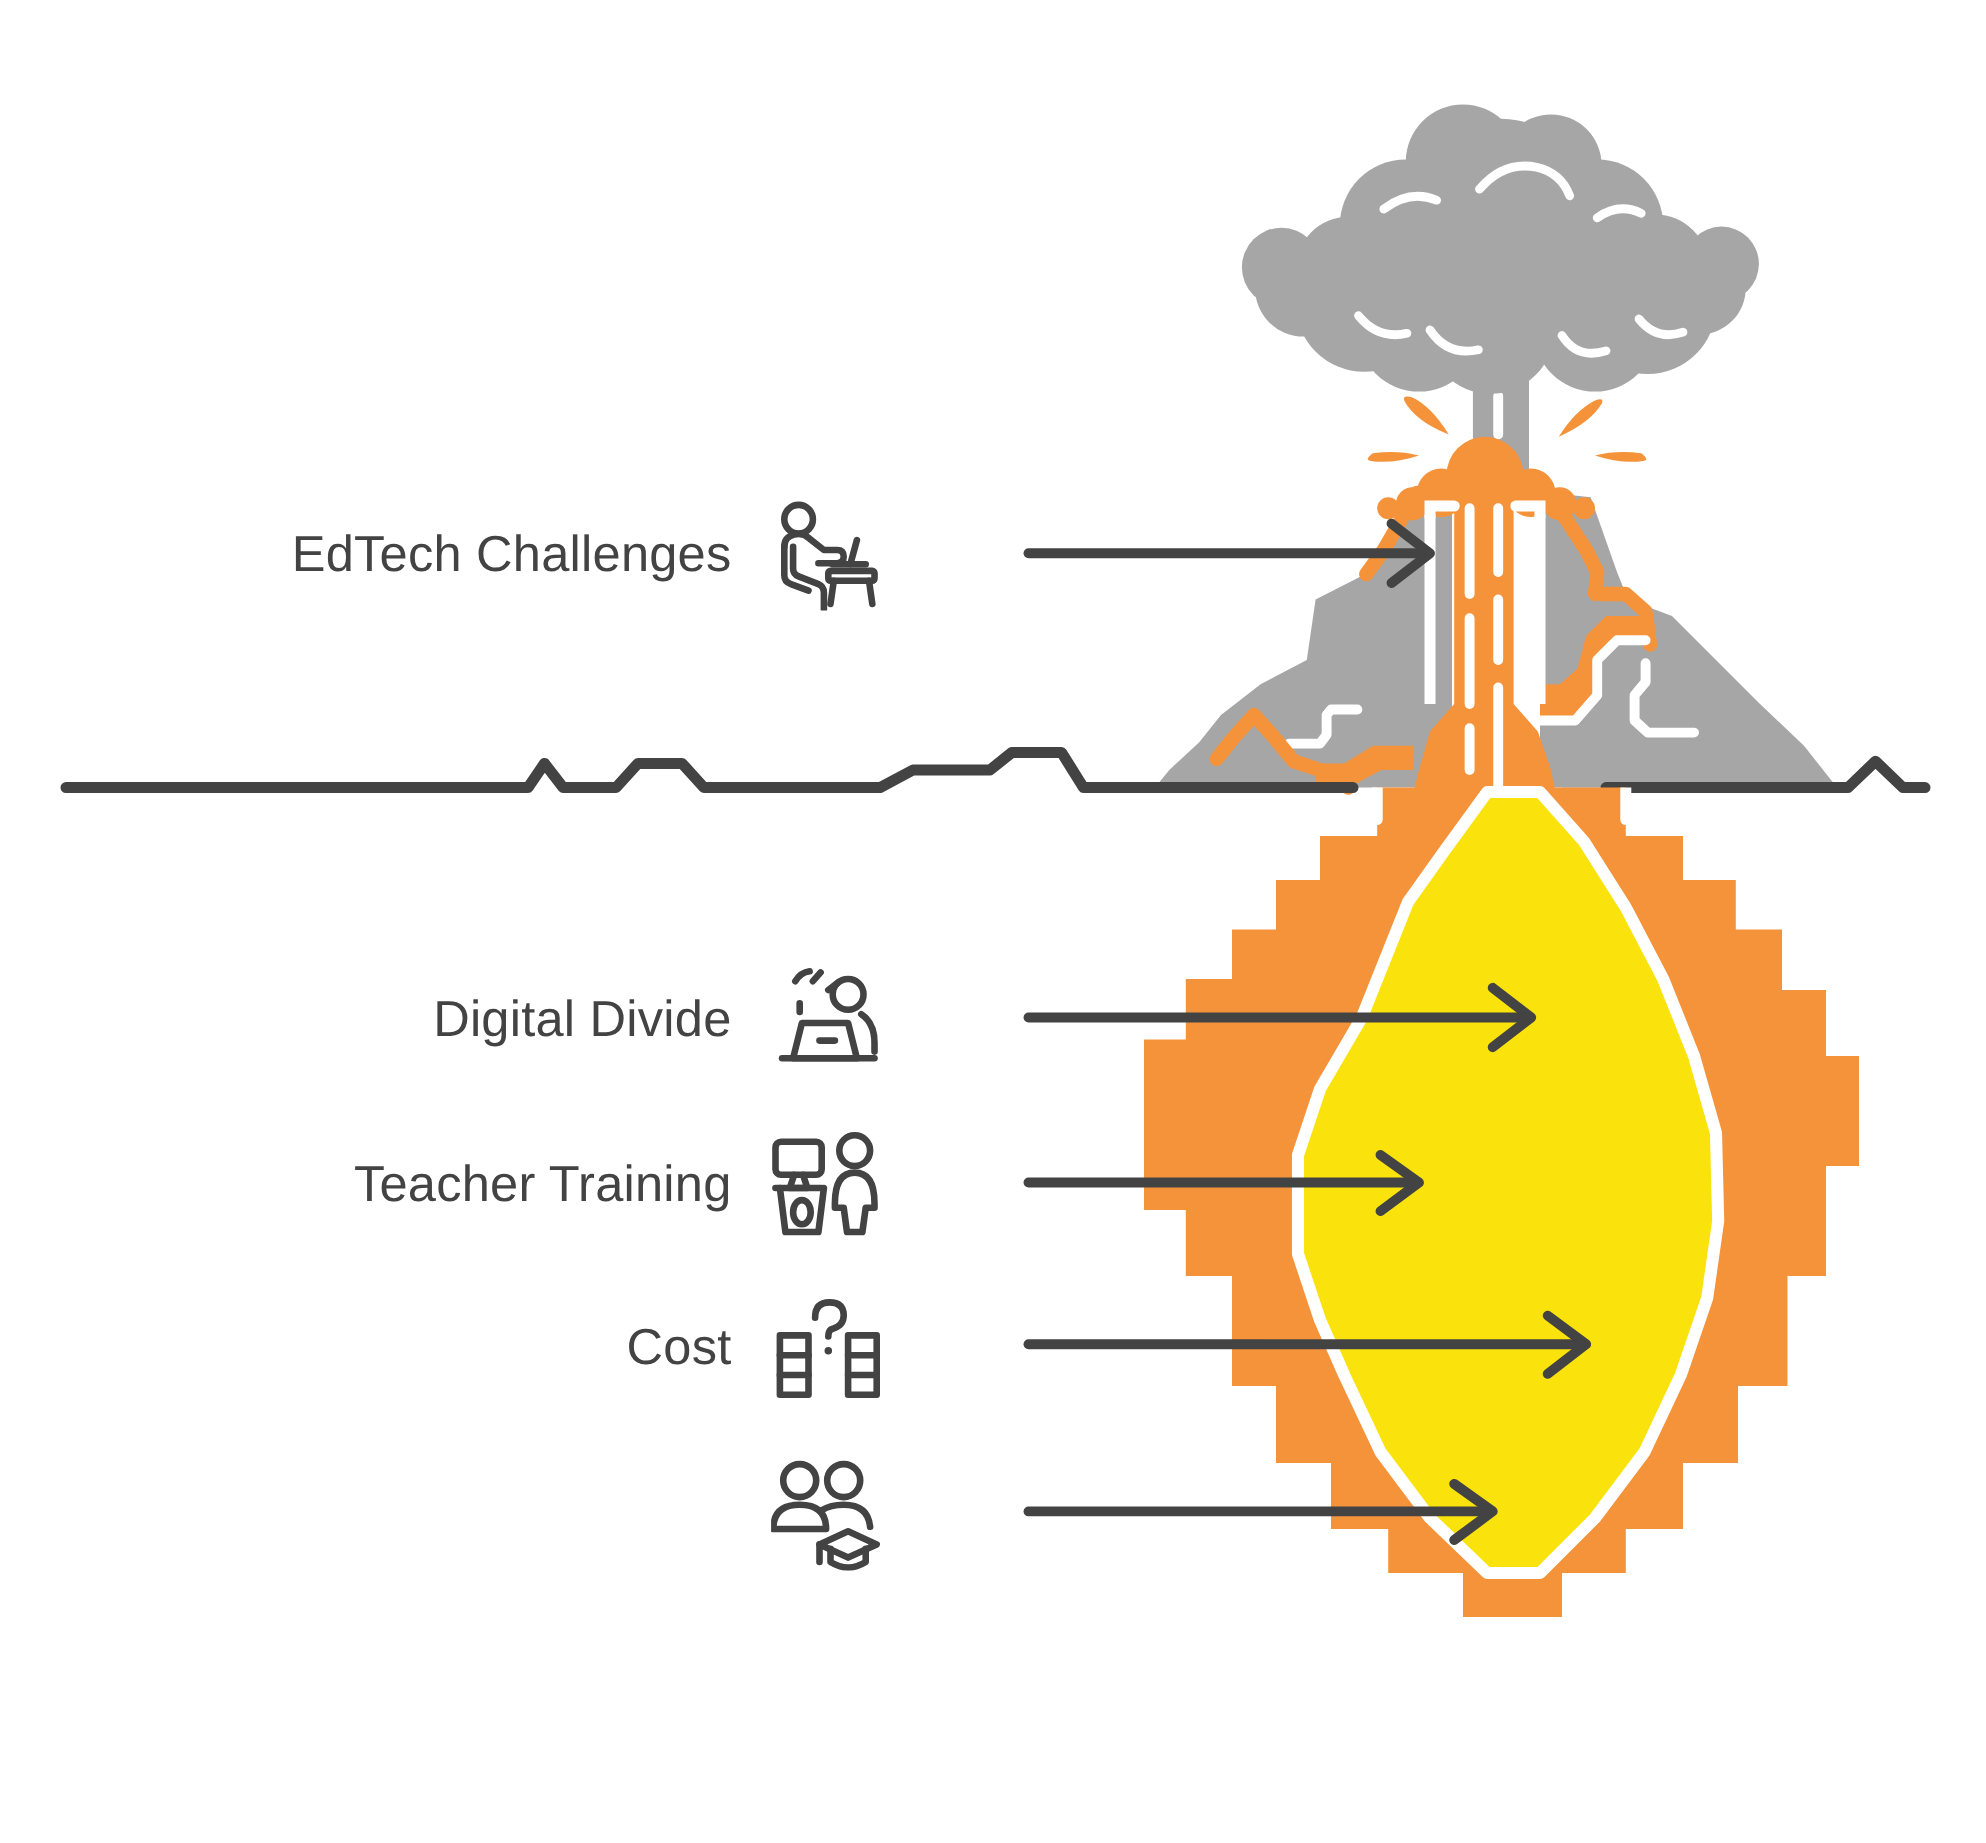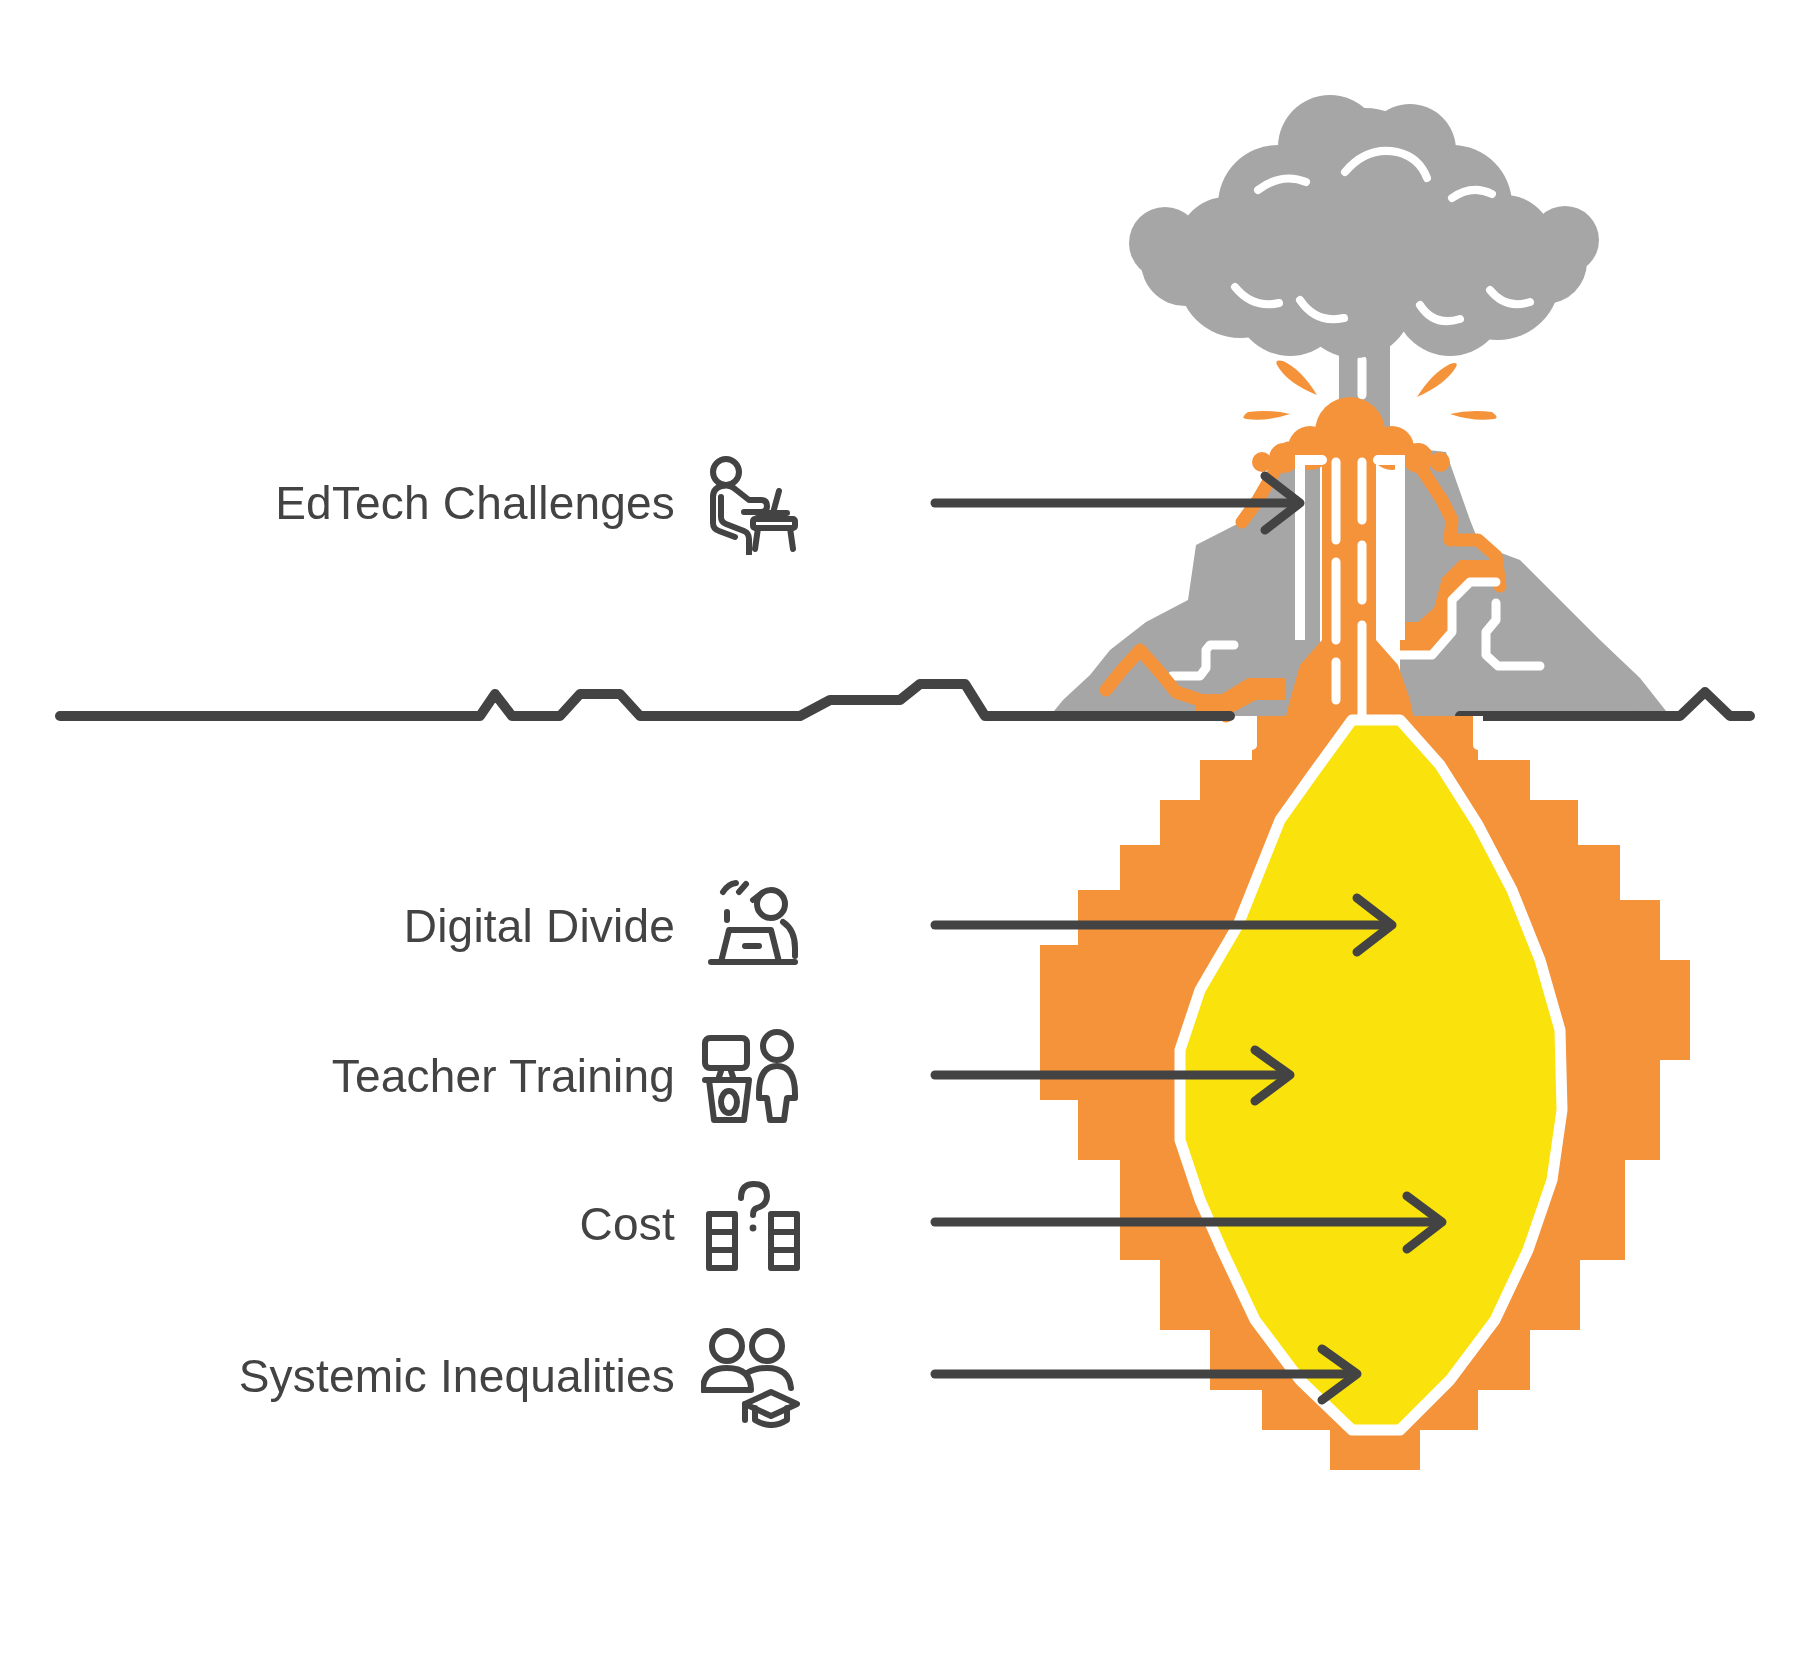--- a/index.html
+++ b/index.html
@@ -31,7 +31,7 @@
     display: flex;
     align-items: center;
     justify-content: flex-end;
-    gap: 26px;
+    gap: 36px;
   }
   .label-text {
     font-size: 46px;

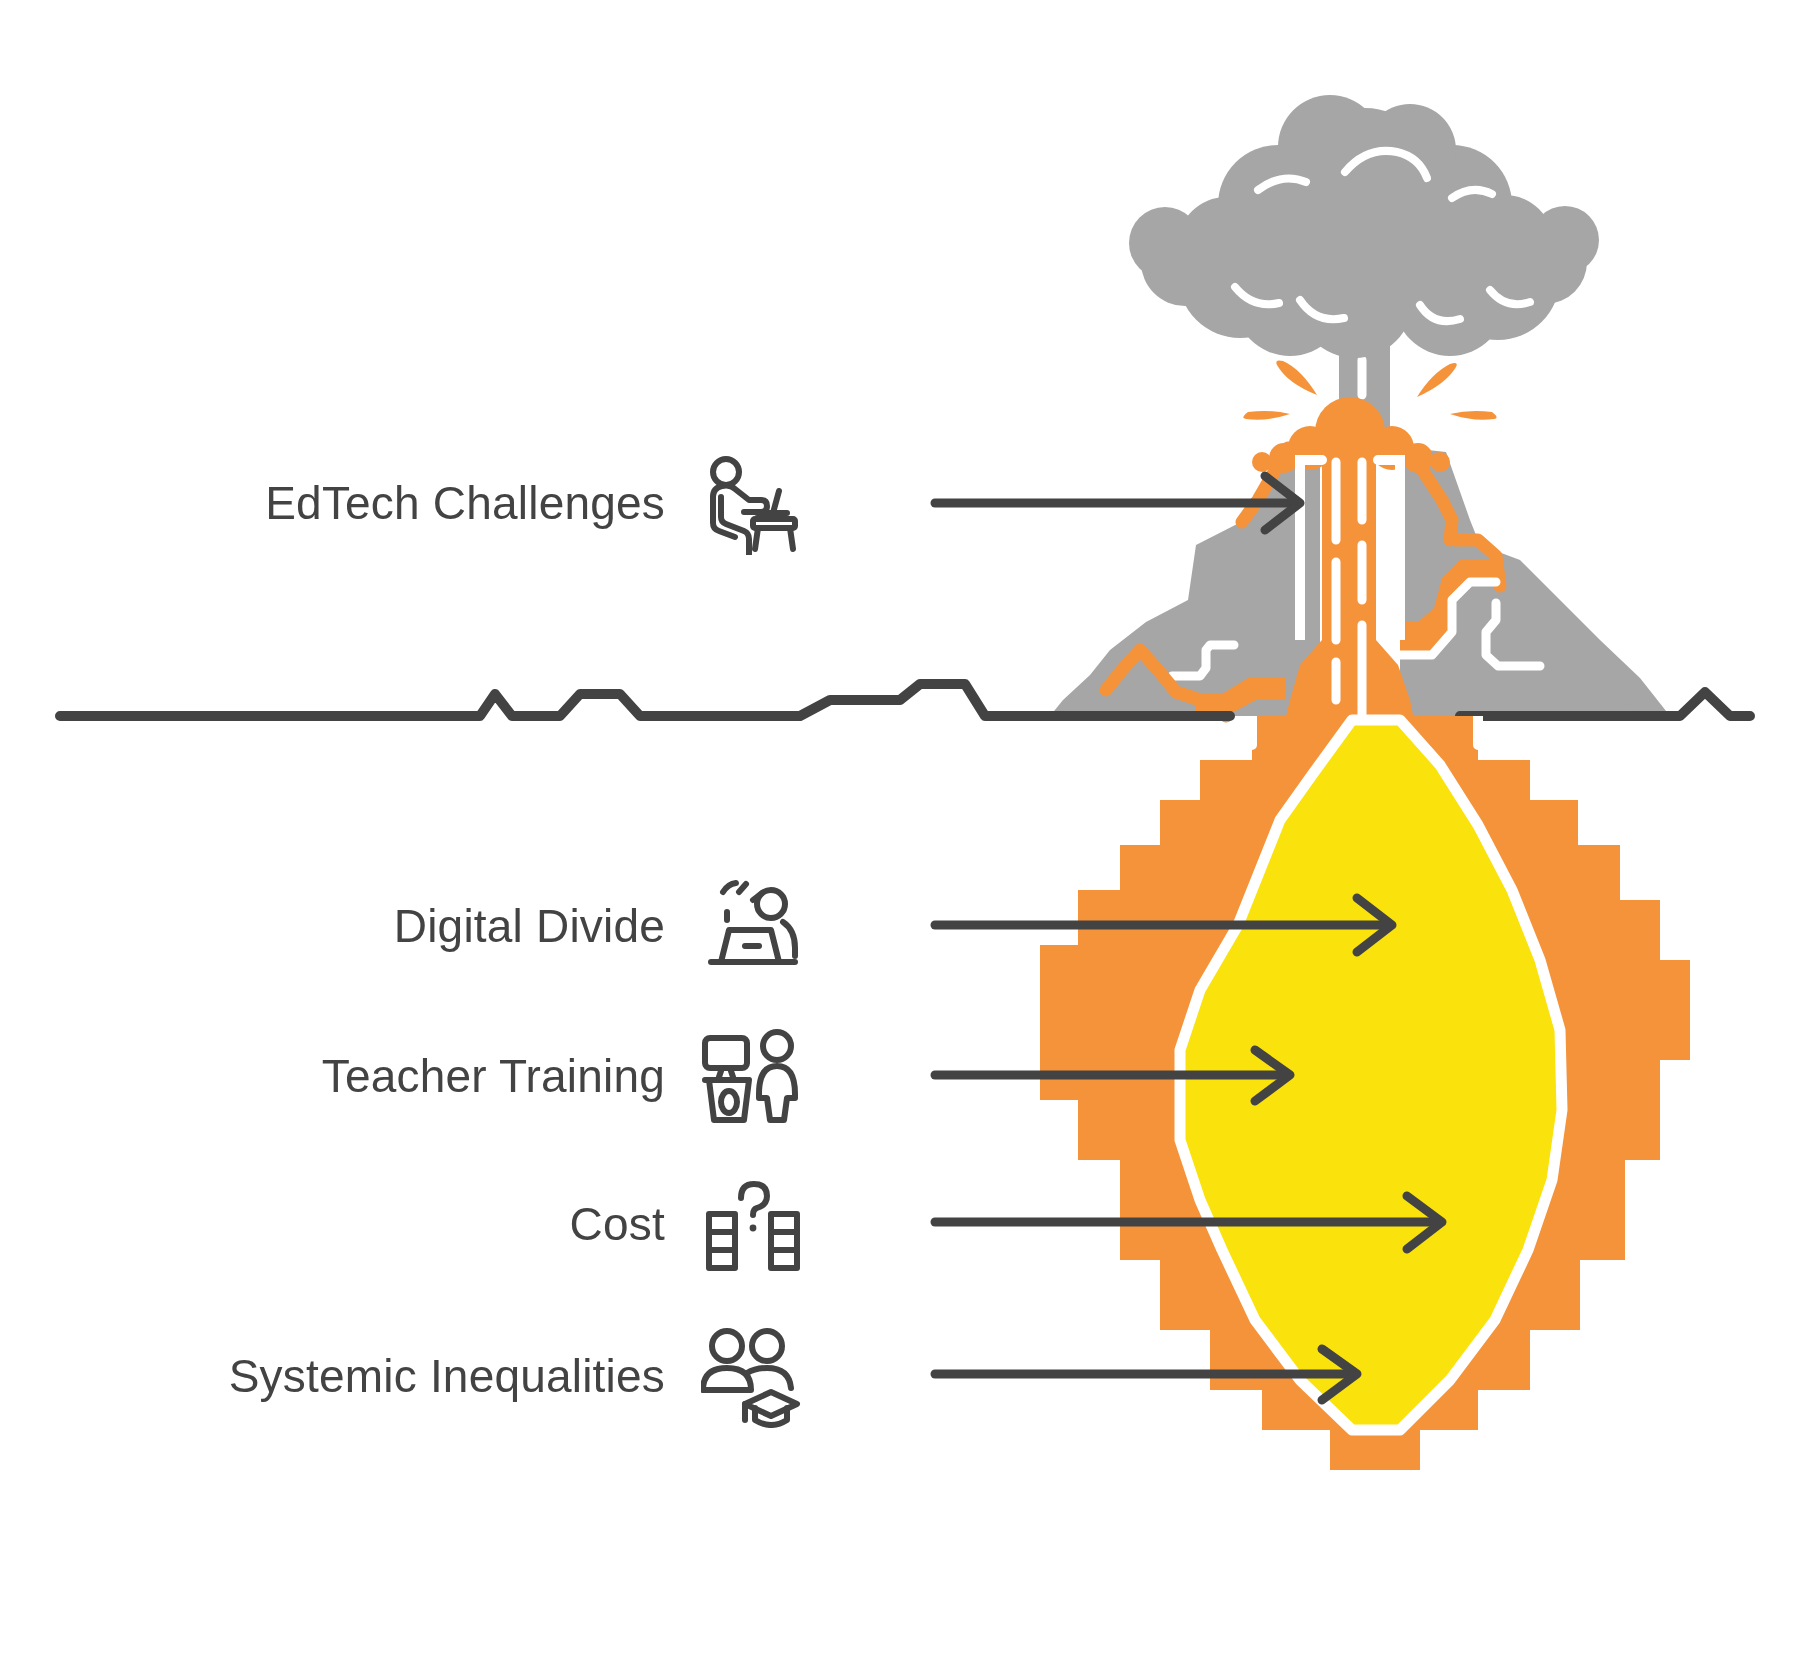--- a/index.html
+++ b/index.html
@@ -287,7 +287,6 @@
   </div>
 
   <div class="label-row" style="right:1000px; top:1324px;">
-    <span class="label-text">Systemic Inequalities</span>
     <span class="label-icon">
       <svg viewBox="0 0 104 104" fill="none" stroke="#434343" stroke-width="6" stroke-linecap="round" stroke-linejoin="round">
         <circle cx="26" cy="22" r="15"></circle>

